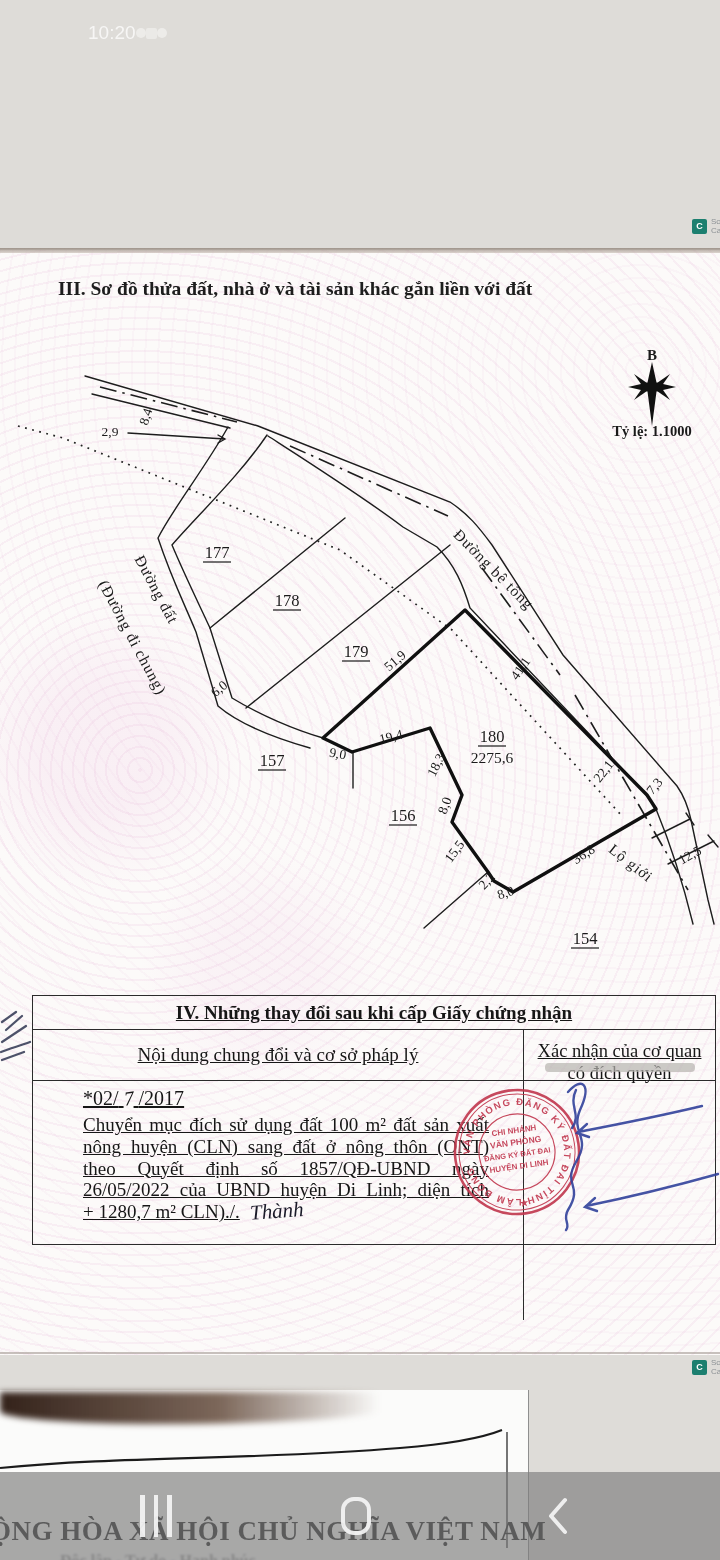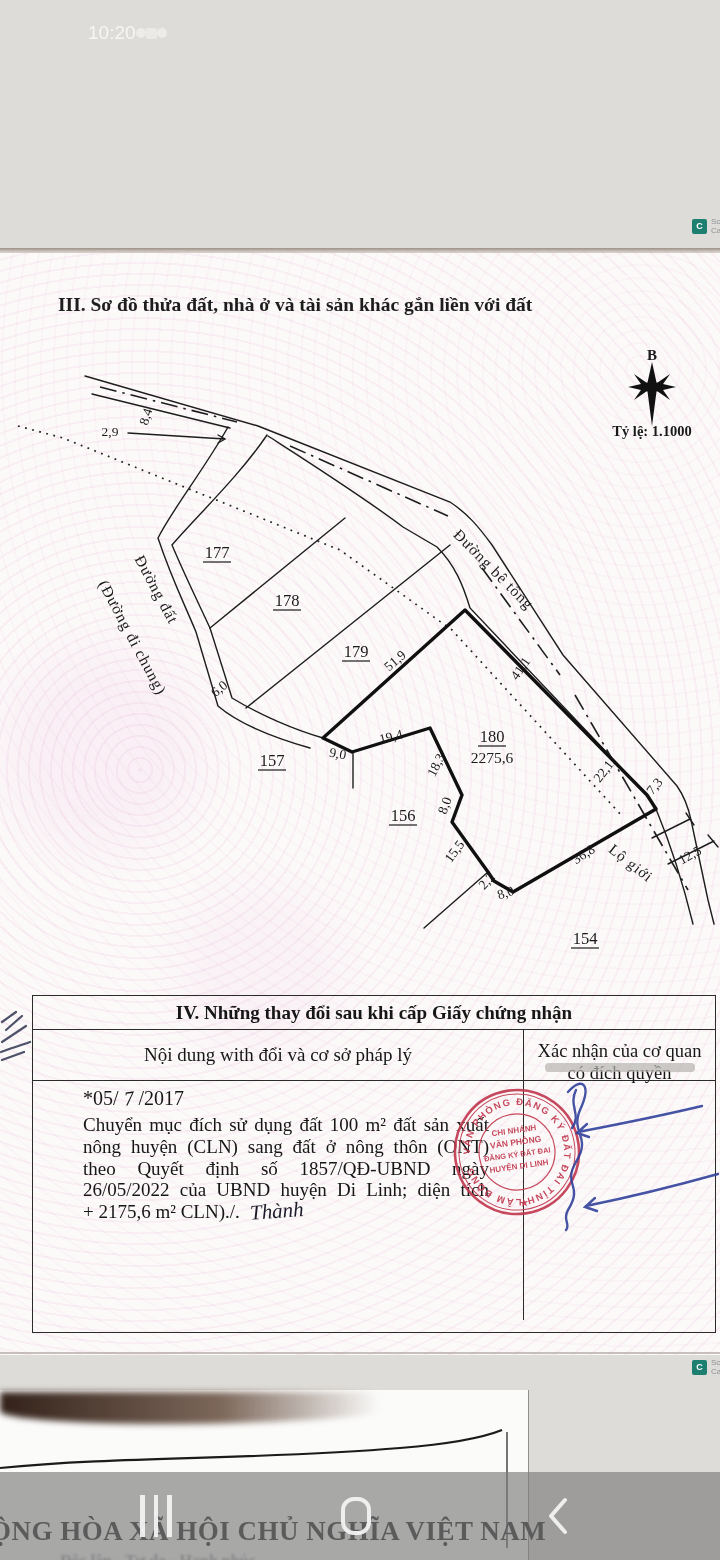--- a/index.html
+++ b/index.html
@@ -45,7 +45,7 @@
       repeating-radial-gradient(circle at 640px 120px, rgba(231,190,220,.10) 0 2px, transparent 2px 13px);}
   .page-top-shadow{left:0;top:248px;width:720px;height:5px;opacity:.65;
     background:linear-gradient(#7d6e62,#cac0b7);}
-  .s3-title{left:58px;top:294px;font-size:19.5px;font-weight:bold;color:#1d1d1d;}
+  .s3-title{left:58px;top:278px;font-size:19.5px;font-weight:bold;color:#1d1d1d;}
 
   
   .map-svg{left:0;top:330px;}

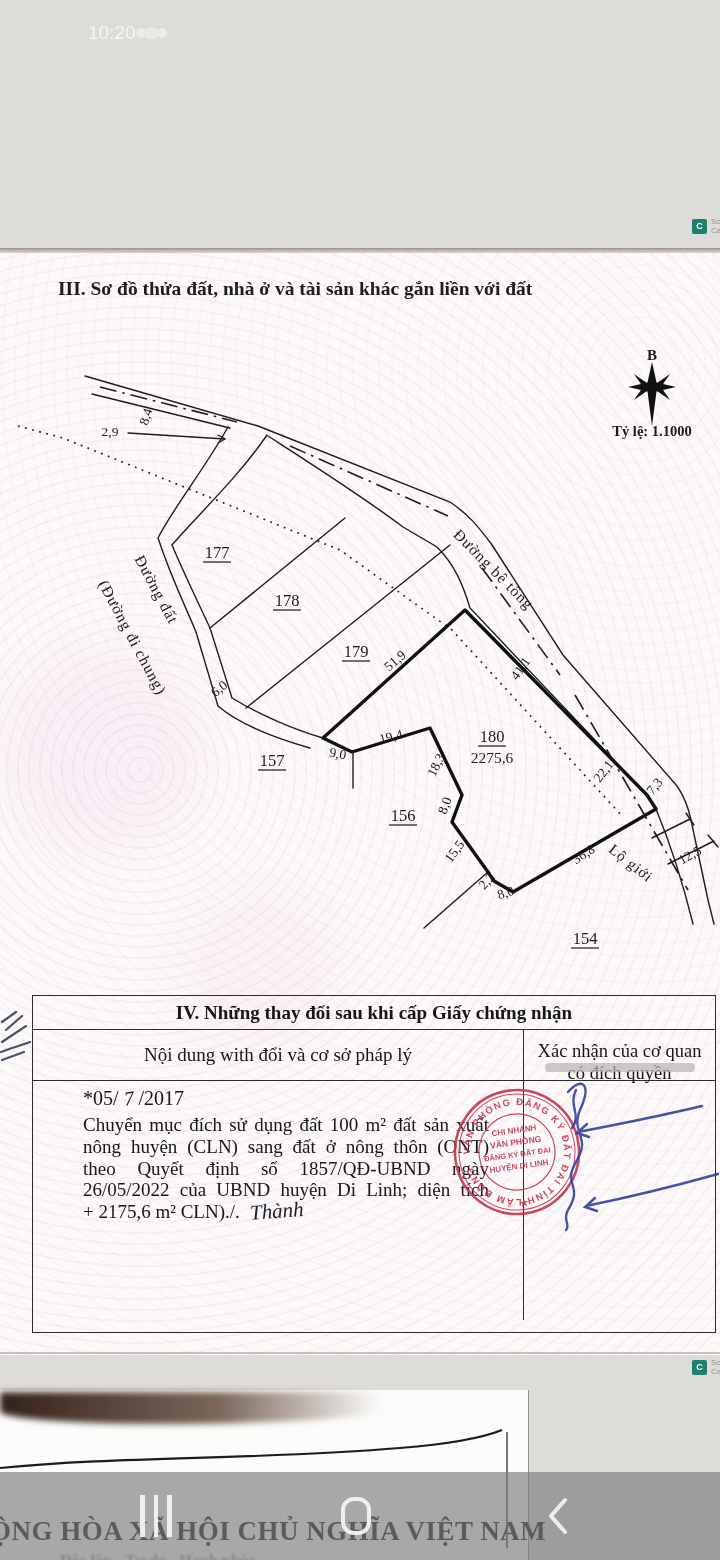--- a/index.html
+++ b/index.html
@@ -60,8 +60,8 @@
   .ul{stroke:#1a1a1a;stroke-width:1.2;}
 
   
-  .table{left:32px;top:995px;width:684px;height:338px;border:1.6px solid #2b2b2b;
-    box-sizing:border-box;color:#161616;background:transparent;}
+  .table{left:32px;top:995px;width:684px;height:250px;border:1.6px solid #2b2b2b;
+    box-sizing:border-box;color:#161616;background:transparent;text-decoration:underline;}
   .t-title{height:33px;border-bottom:1.6px solid #2b2b2b;display:flex;align-items:center;
     justify-content:center;font-size:19px;font-weight:bold;}
   .t-head{height:50px;border-bottom:1.6px solid #2b2b2b;display:flex;}

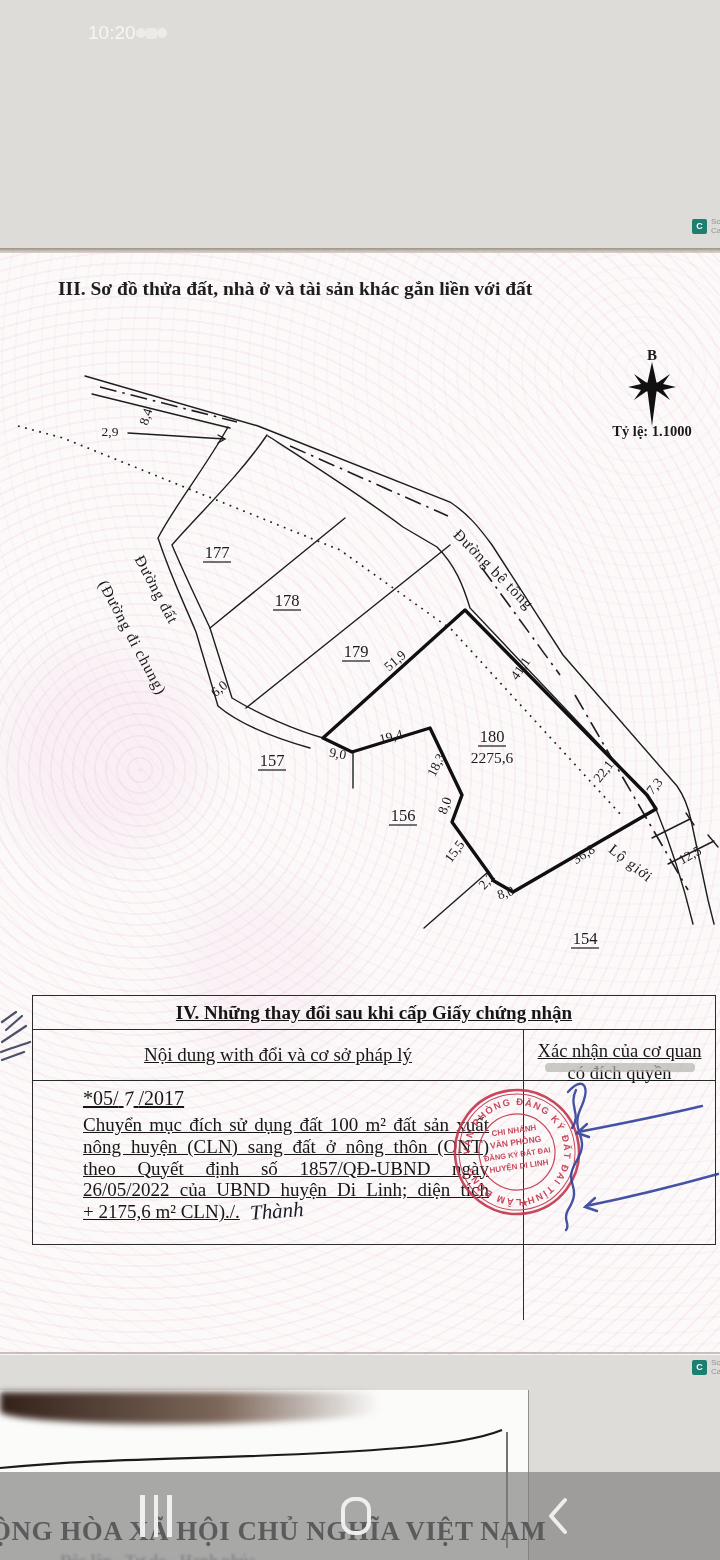--- a/index.html
+++ b/index.html
@@ -207,7 +207,7 @@
   <div class="abs table">
     <div class="t-title">IV. Những thay đổi sau khi cấp Giấy chứng nhận</div>
     <div class="t-head">
-      <div class="t-c1">Nội dung with đổi và cơ sở pháp lý</div>
+      <div class="t-c1">Nội dung chung đổi và cơ sở pháp lý</div>
       <div class="t-c2">
         <div>Xác nhận của cơ quan</div>
         <div>có đích quyền</div>

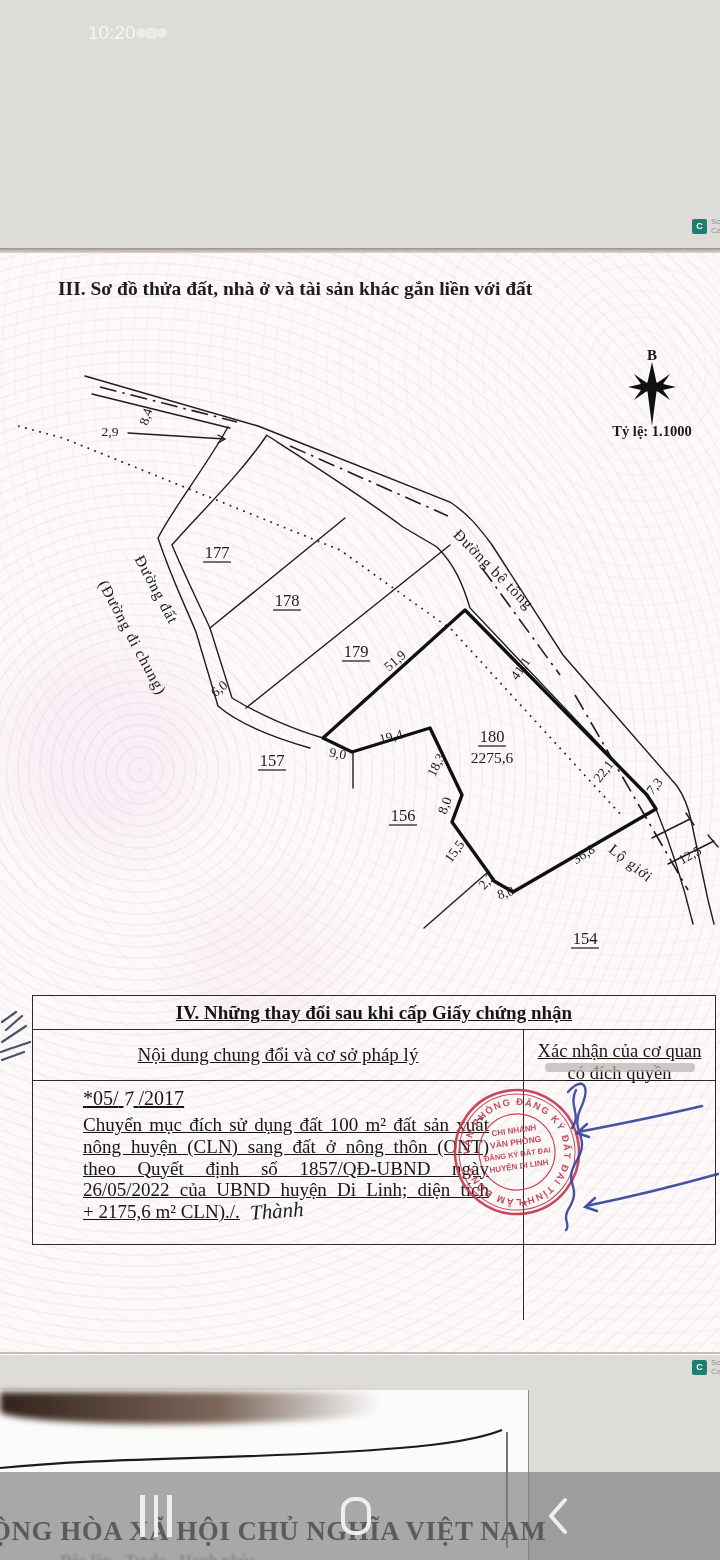--- a/index.html
+++ b/index.html
@@ -215,7 +215,7 @@
     </div>
     <div class="t-body">
       <div class="t-b1">
-        <div class="entry-date"><span>*05/</span> <span class="hand">7</span> <span>/2017</span></div>
+        <div class="entry-date"><span>*02/</span> <span class="hand">7</span> <span>/2017</span></div>
         <div class="bline">Chuyển mục đích sử dụng đất 100 m² đất sản xuất</div>
         <div class="bline">nông huyện (CLN) sang đất ở nông thôn (ONT)</div>
         <div class="bline">theo Quyết định số 1857/QĐ-UBND ngày</div>

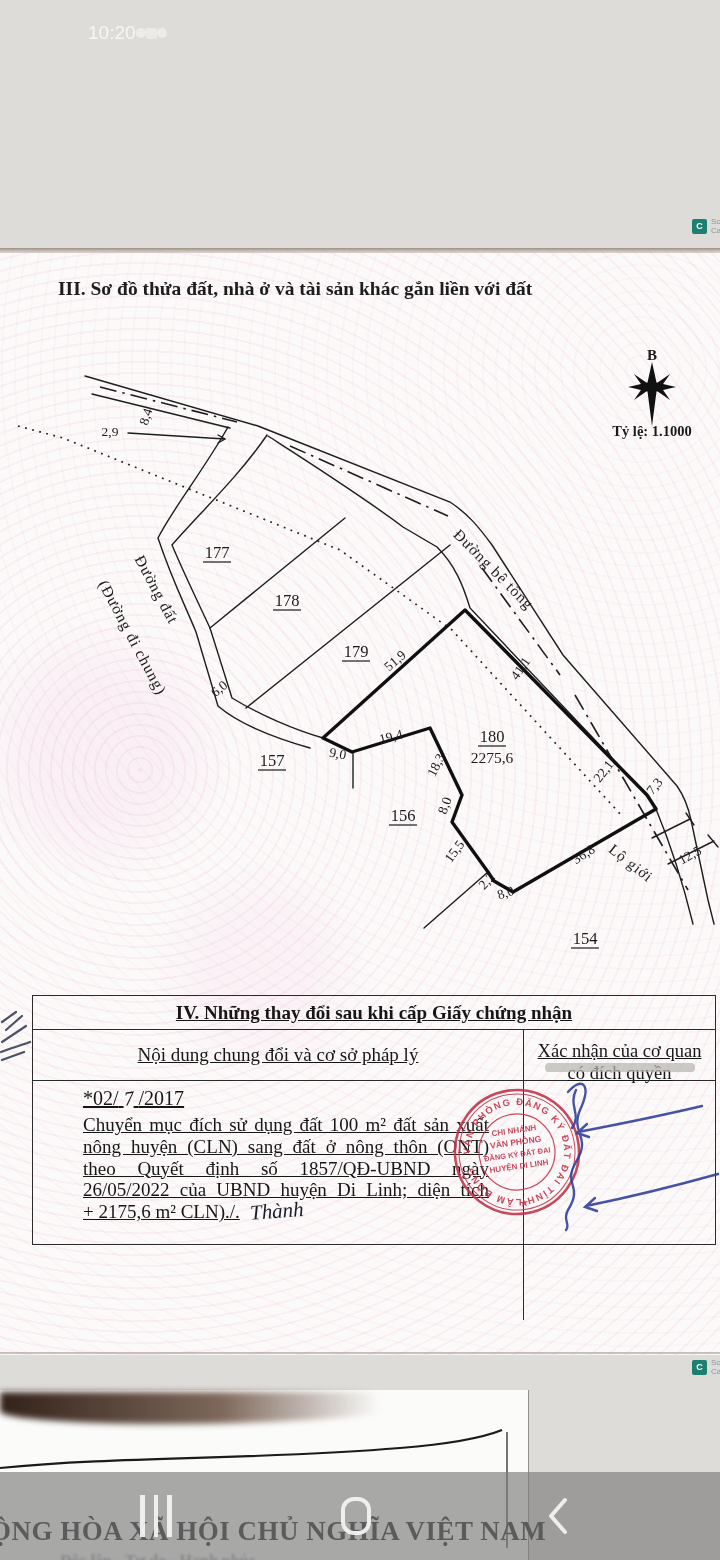--- a/index.html
+++ b/index.html
@@ -220,7 +220,7 @@
         <div class="bline">nông huyện (CLN) sang đất ở nông thôn (ONT)</div>
         <div class="bline">theo Quyết định số 1857/QĐ-UBND ngày</div>
         <div class="bline">26/05/2022 của UBND huyện Di Linh; diện tích</div>
-        <div class="bline last"><span>+ 2175,6 m² CLN)./.</span><span class="sig-name">Thành</span></div>
+        <div class="bline last"><span>+ 1280,7 m² CLN)./.</span><span class="sig-name">Thành</span></div>
       </div>
       <div class="t-b2"></div>
     </div>

